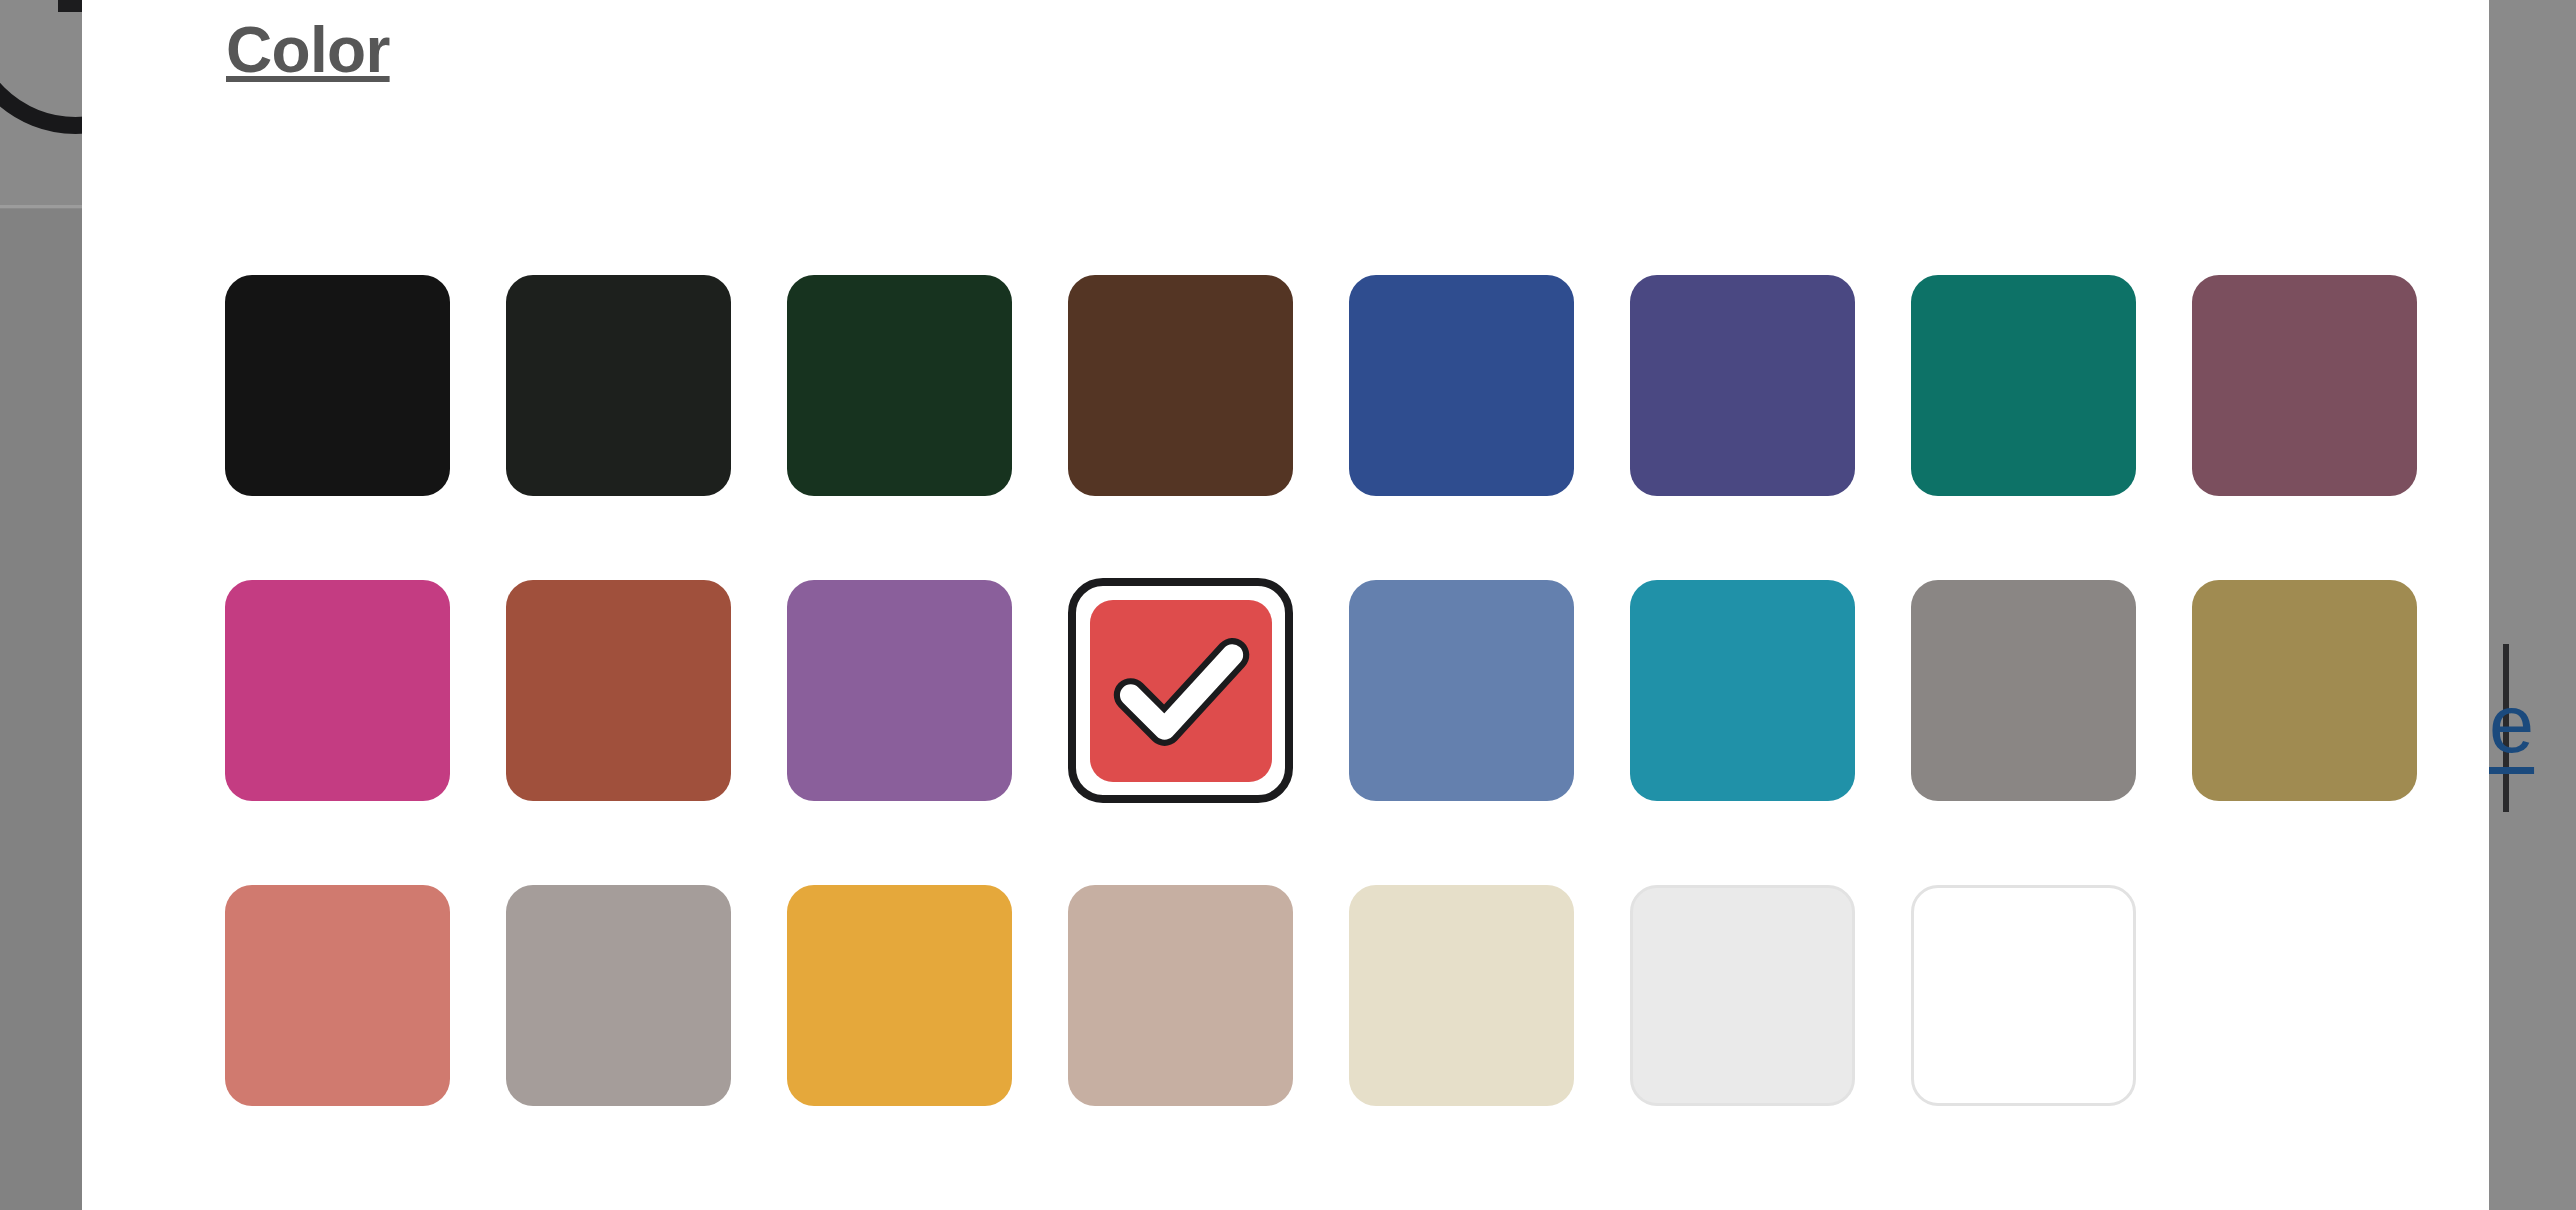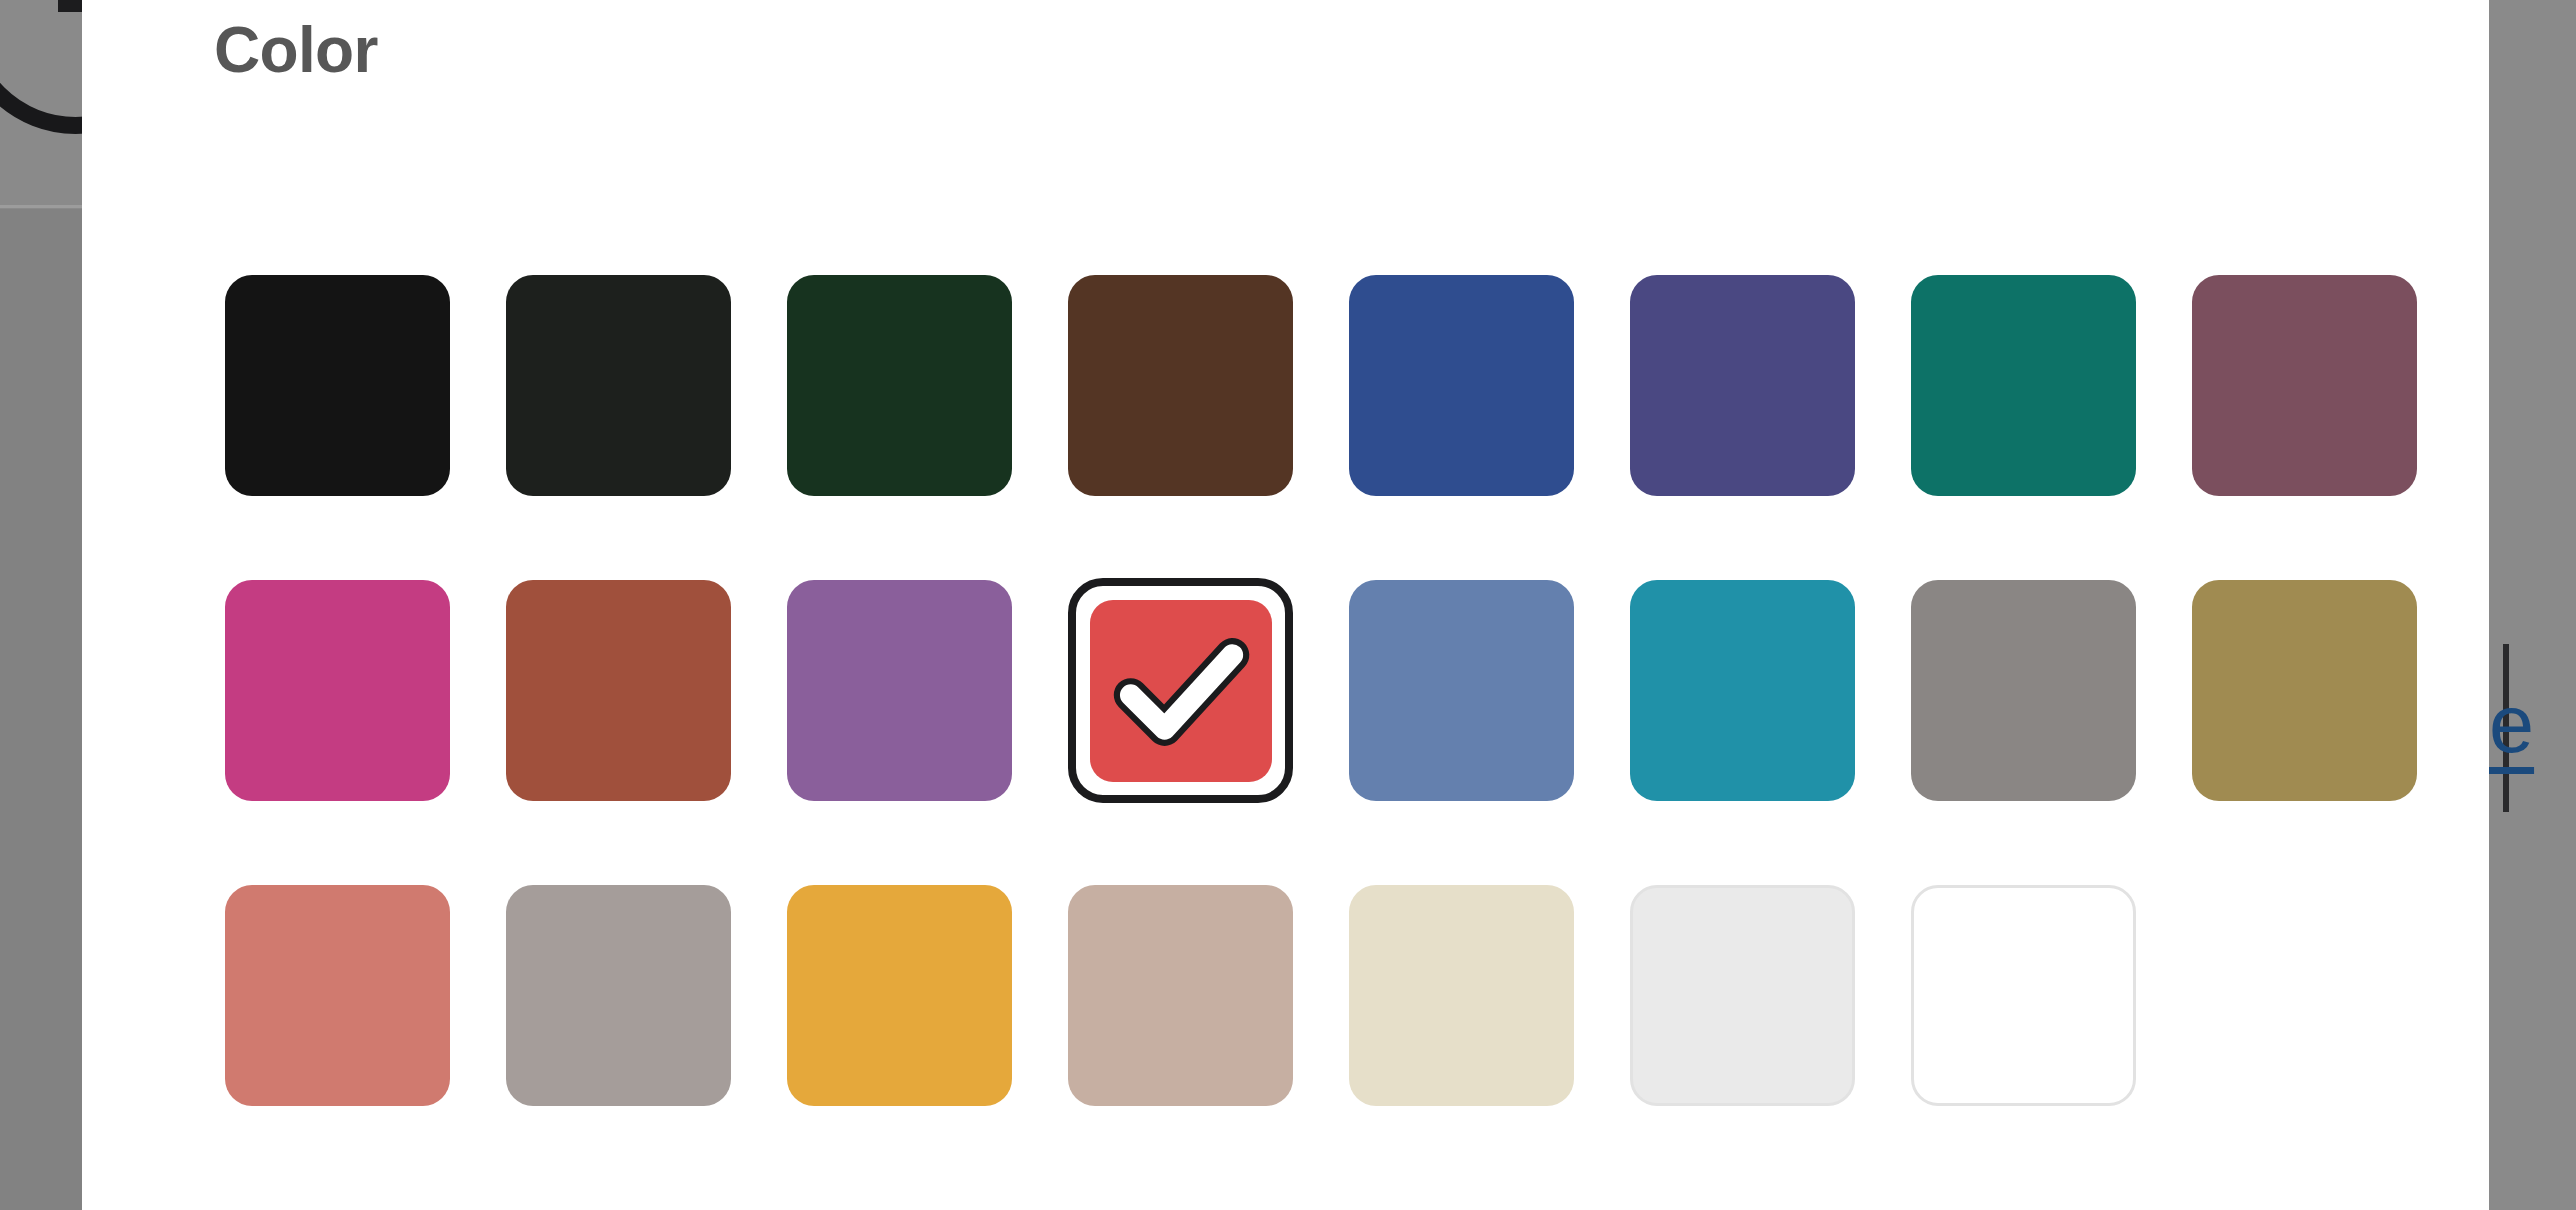--- a/index.html
+++ b/index.html
@@ -88,7 +88,7 @@
   }
   .popup-title {
     position: absolute;
-    left: 132px;
+    left: 144px;
     top: 14.8px;
     font-size: 64px;
     font-weight: bold;
@@ -96,6 +96,7 @@
     letter-spacing: -0.7px;
     line-height: 1.1;
     white-space: nowrap;
+    text-decoration: underline;
   }
 
   

